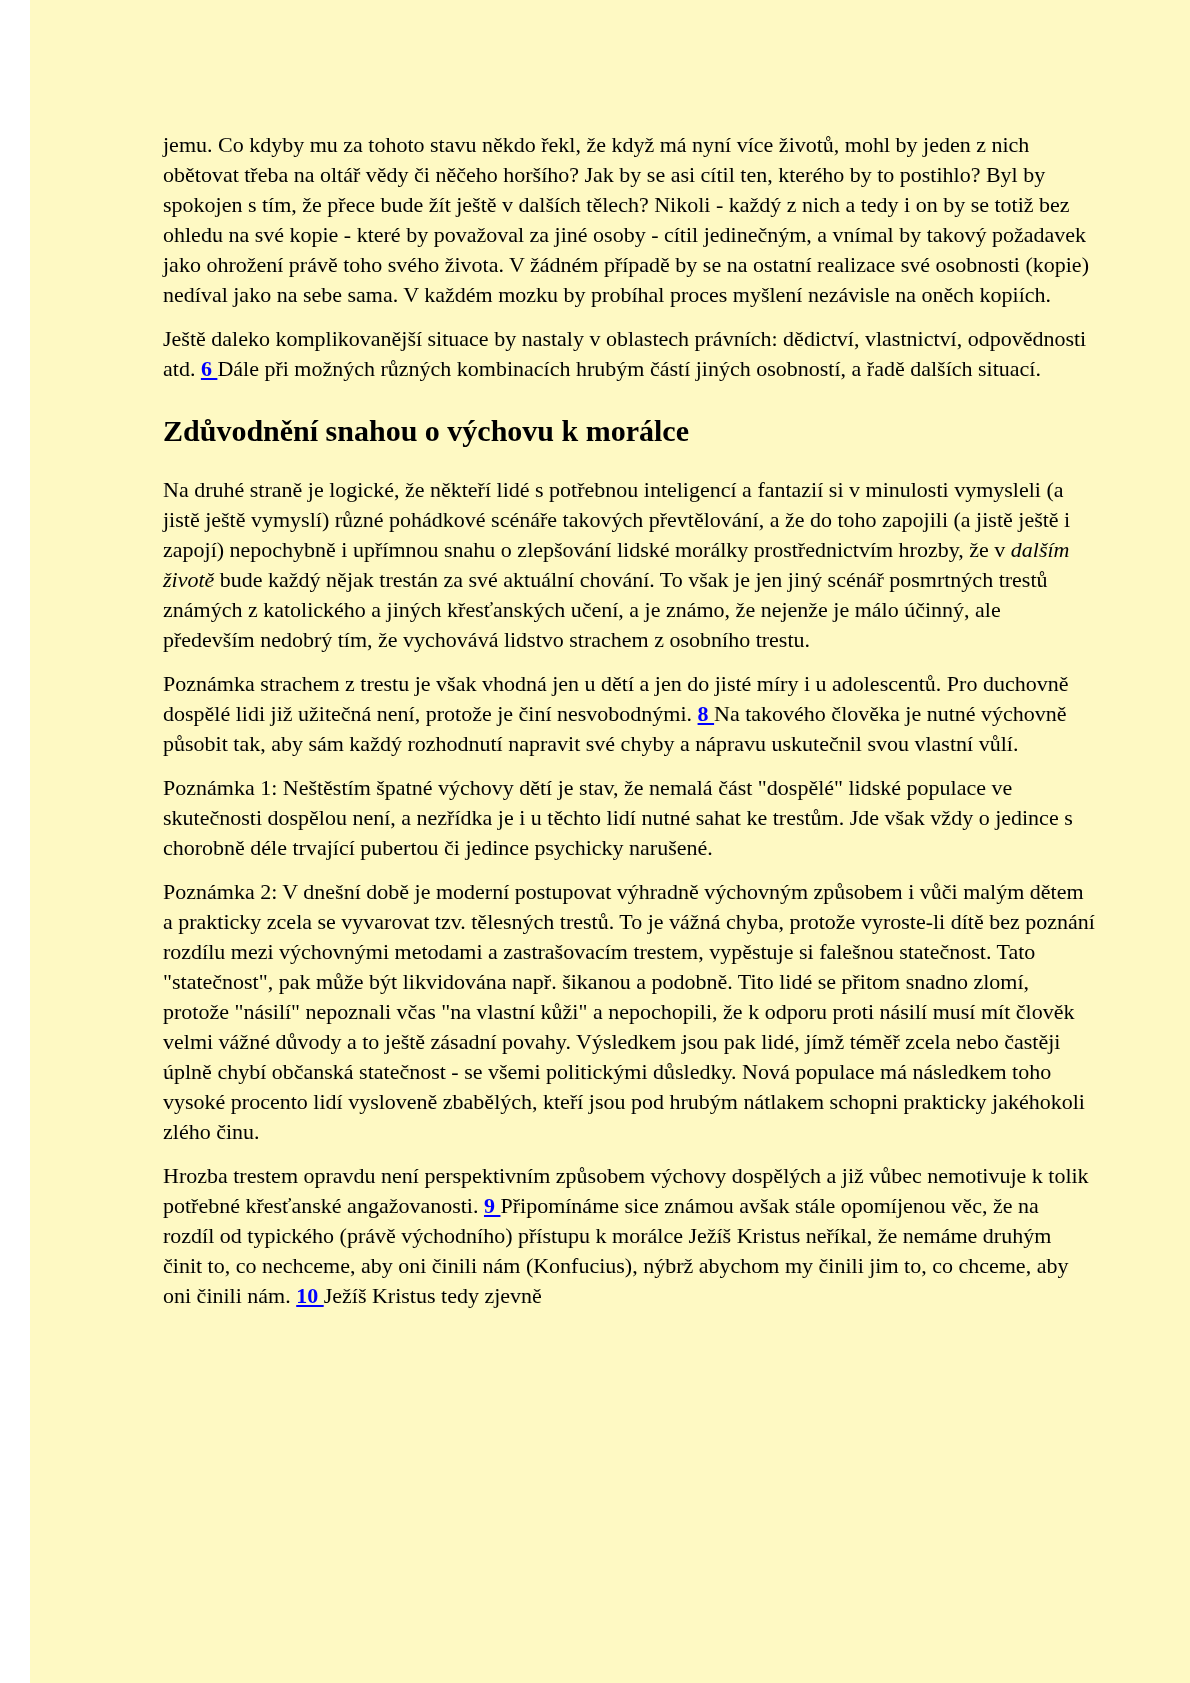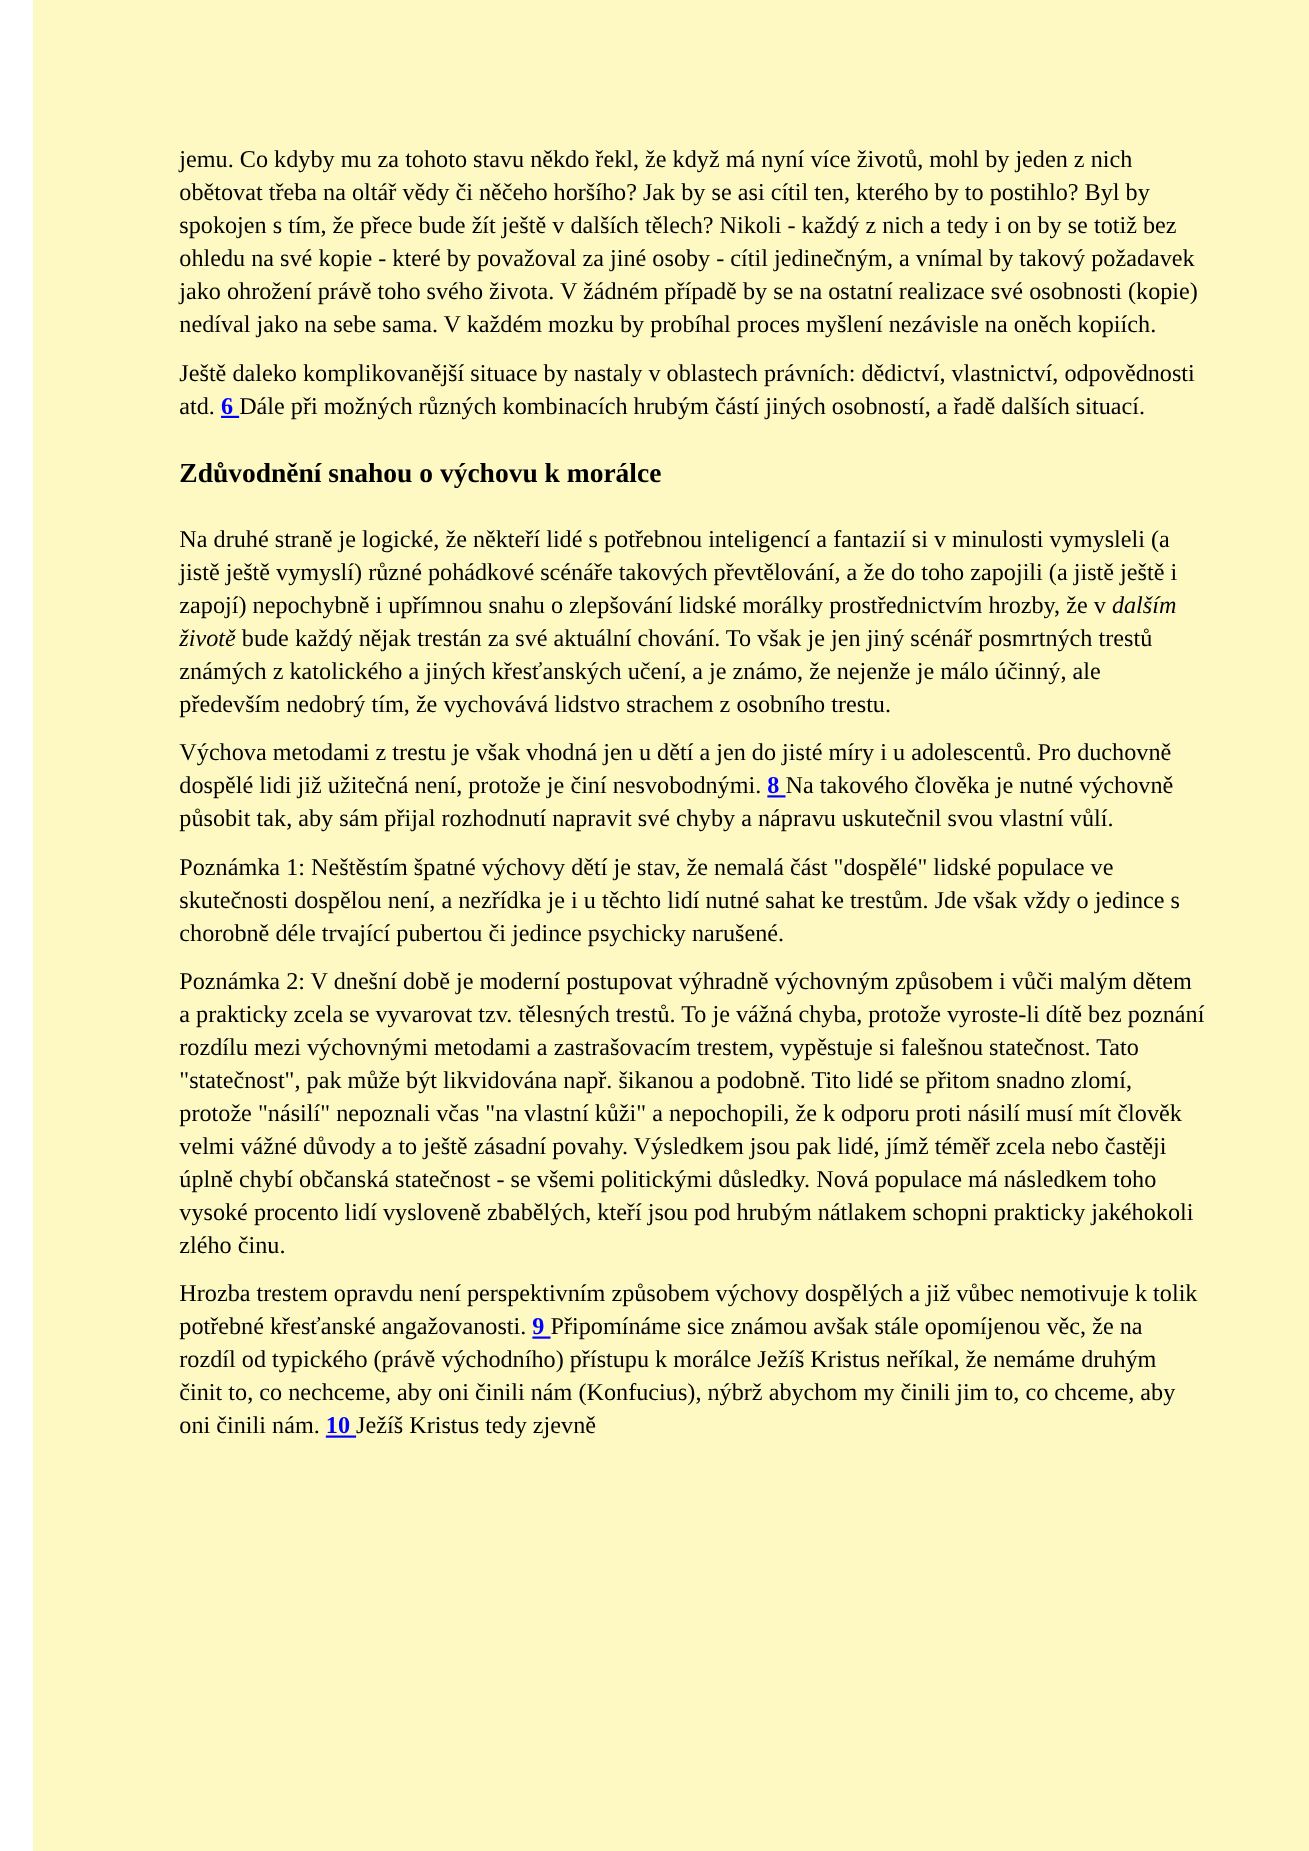--- a/index.html
+++ b/index.html
@@ -20,7 +20,7 @@
   p{margin:0 0 14px 0;padding:0;text-align:left;}
   h1{
     font-family:"Liberation Serif","DejaVu Serif",serif;
-    font-size:25px;
+    font-size:30px;
     line-height:42px;
     font-weight:bold;
     margin:26px 0 23px 0;

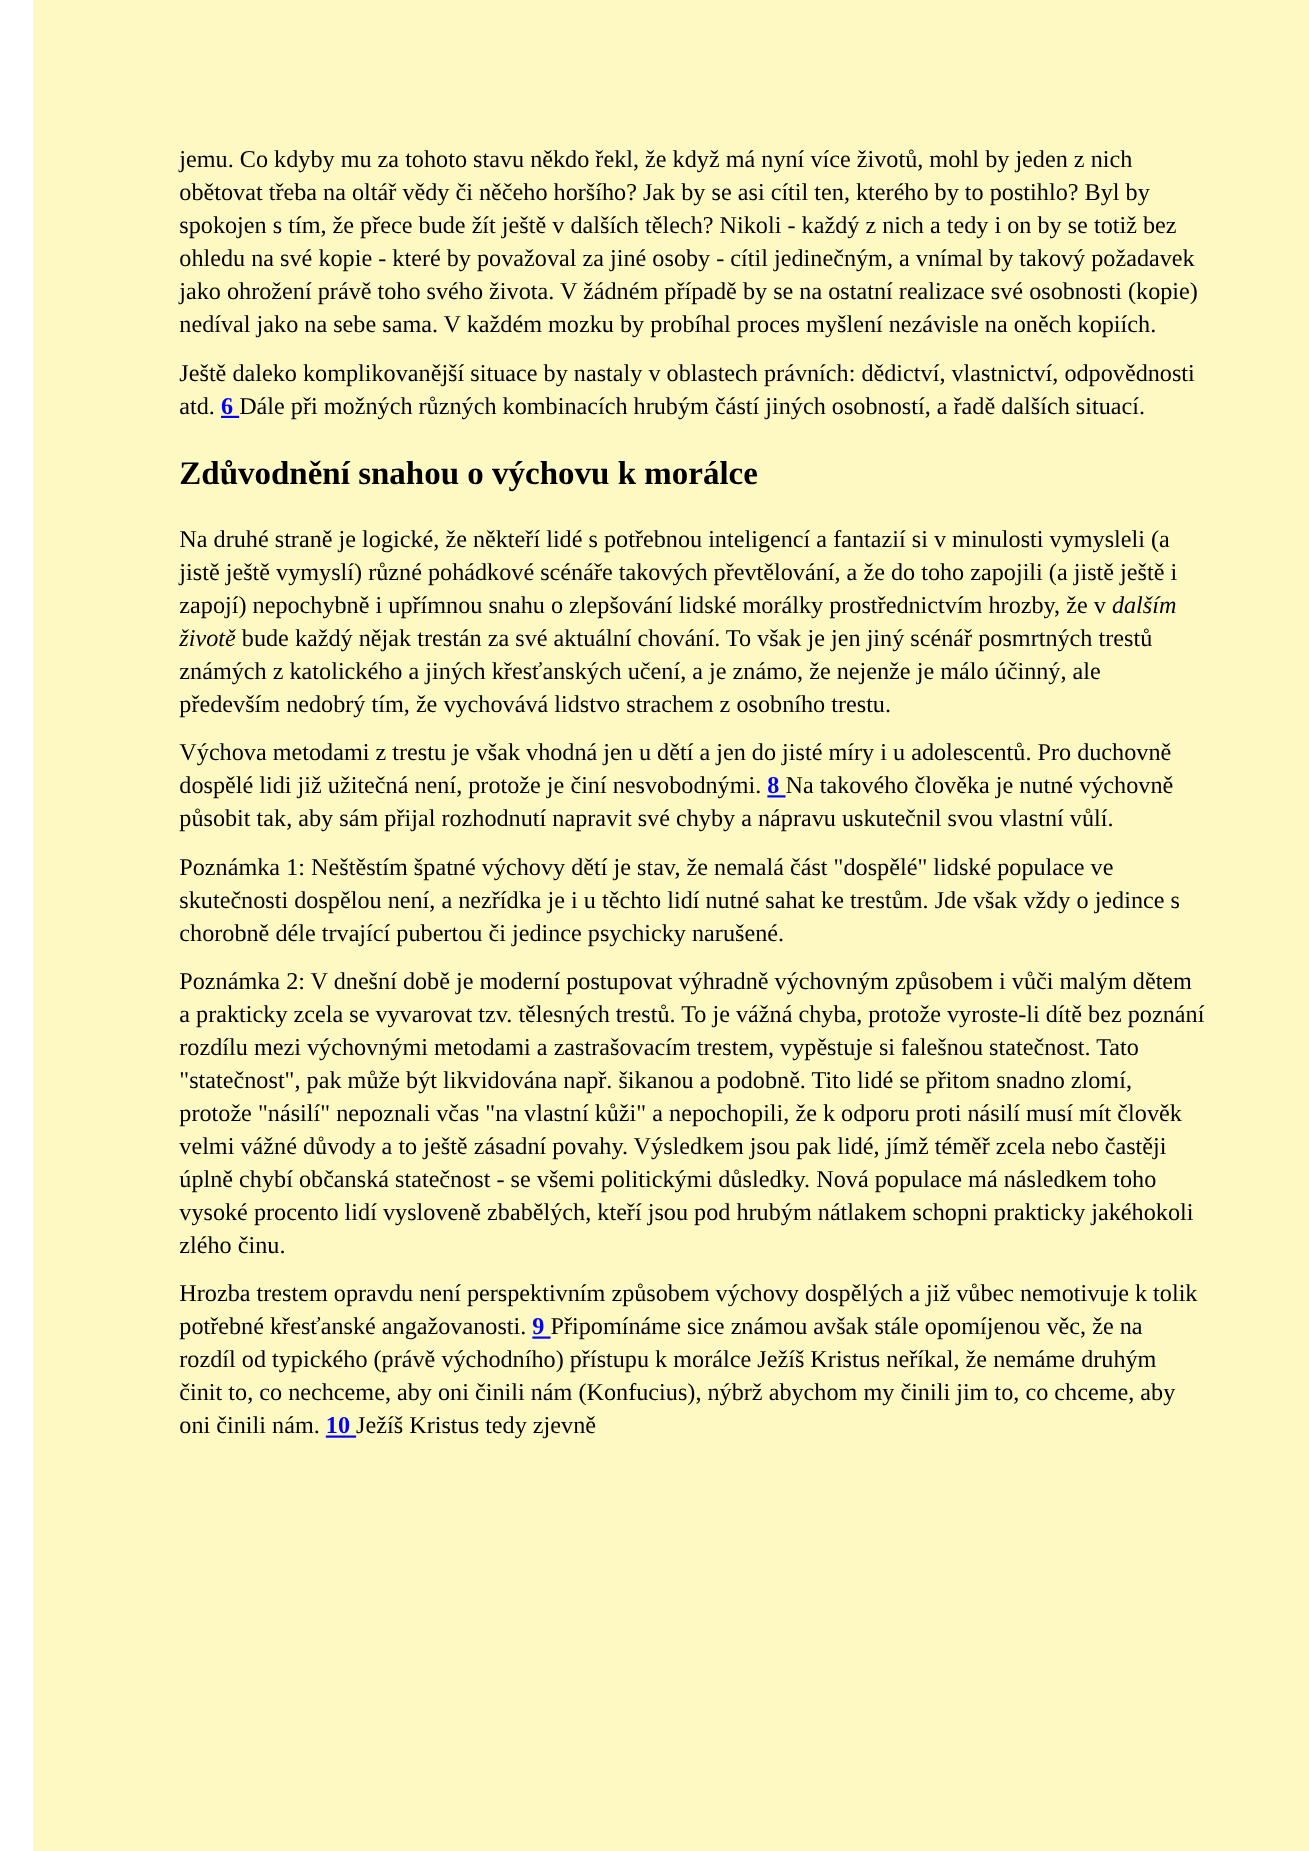--- a/index.html
+++ b/index.html
@@ -48,7 +48,7 @@
 
   <p><span>Na druhé straně je logické, že někteří lidé s potřebnou inteligencí a fantazií si v minulosti vymysleli (a jistě ještě vymyslí) různé pohádkové scénáře takových převtělování, a že do toho zapojili (a jistě ještě i zapojí) nepochybně i upřímnou snahu o zlepšování lidské morálky prostřednictvím hrozby, že v </span><em>dalším životě</em><span> bude každý nějak trestán za své aktuální chování. To však je jen jiný scénář posmrtných trestů známých z katolického a jiných křesťanských učení, a je známo, že nejenže je málo účinný, ale především nedobrý tím, že vychovává lidstvo strachem z osobního trestu.</span></p>
 
-  <p><span>Výchova metodami z trestu je však vhodná jen u dětí a jen do jisté míry i u adolescentů. Pro duchovně dospělé lidi již užitečná není, protože je činí nesvobodnými. </span><a class="fn">8 </a><span>Na takového člověka je nutné výchovně působit tak, aby sám přijal rozhodnutí napravit své chyby a nápravu uskutečnil svou vlastní vůlí.</span></p>
+  <p><span>Poznámka strachem z trestu je však vhodná jen u dětí a jen do jisté míry i u adolescentů. Pro duchovně dospělé lidi již užitečná není, protože je činí nesvobodnými. </span><a class="fn">8 </a><span>Na takového člověka je nutné výchovně působit tak, aby sám přijal rozhodnutí napravit své chyby a nápravu uskutečnil svou vlastní vůlí.</span></p>
 
   <p><span>Poznámka 1: Neštěstím špatné výchovy dětí je stav, že nemalá část "dospělé" lidské populace ve skutečnosti dospělou není, a nezřídka je i u těchto lidí nutné sahat ke trestům. Jde však vždy o jedince s chorobně déle trvající pubertou či jedince psychicky narušené.</span></p>
 

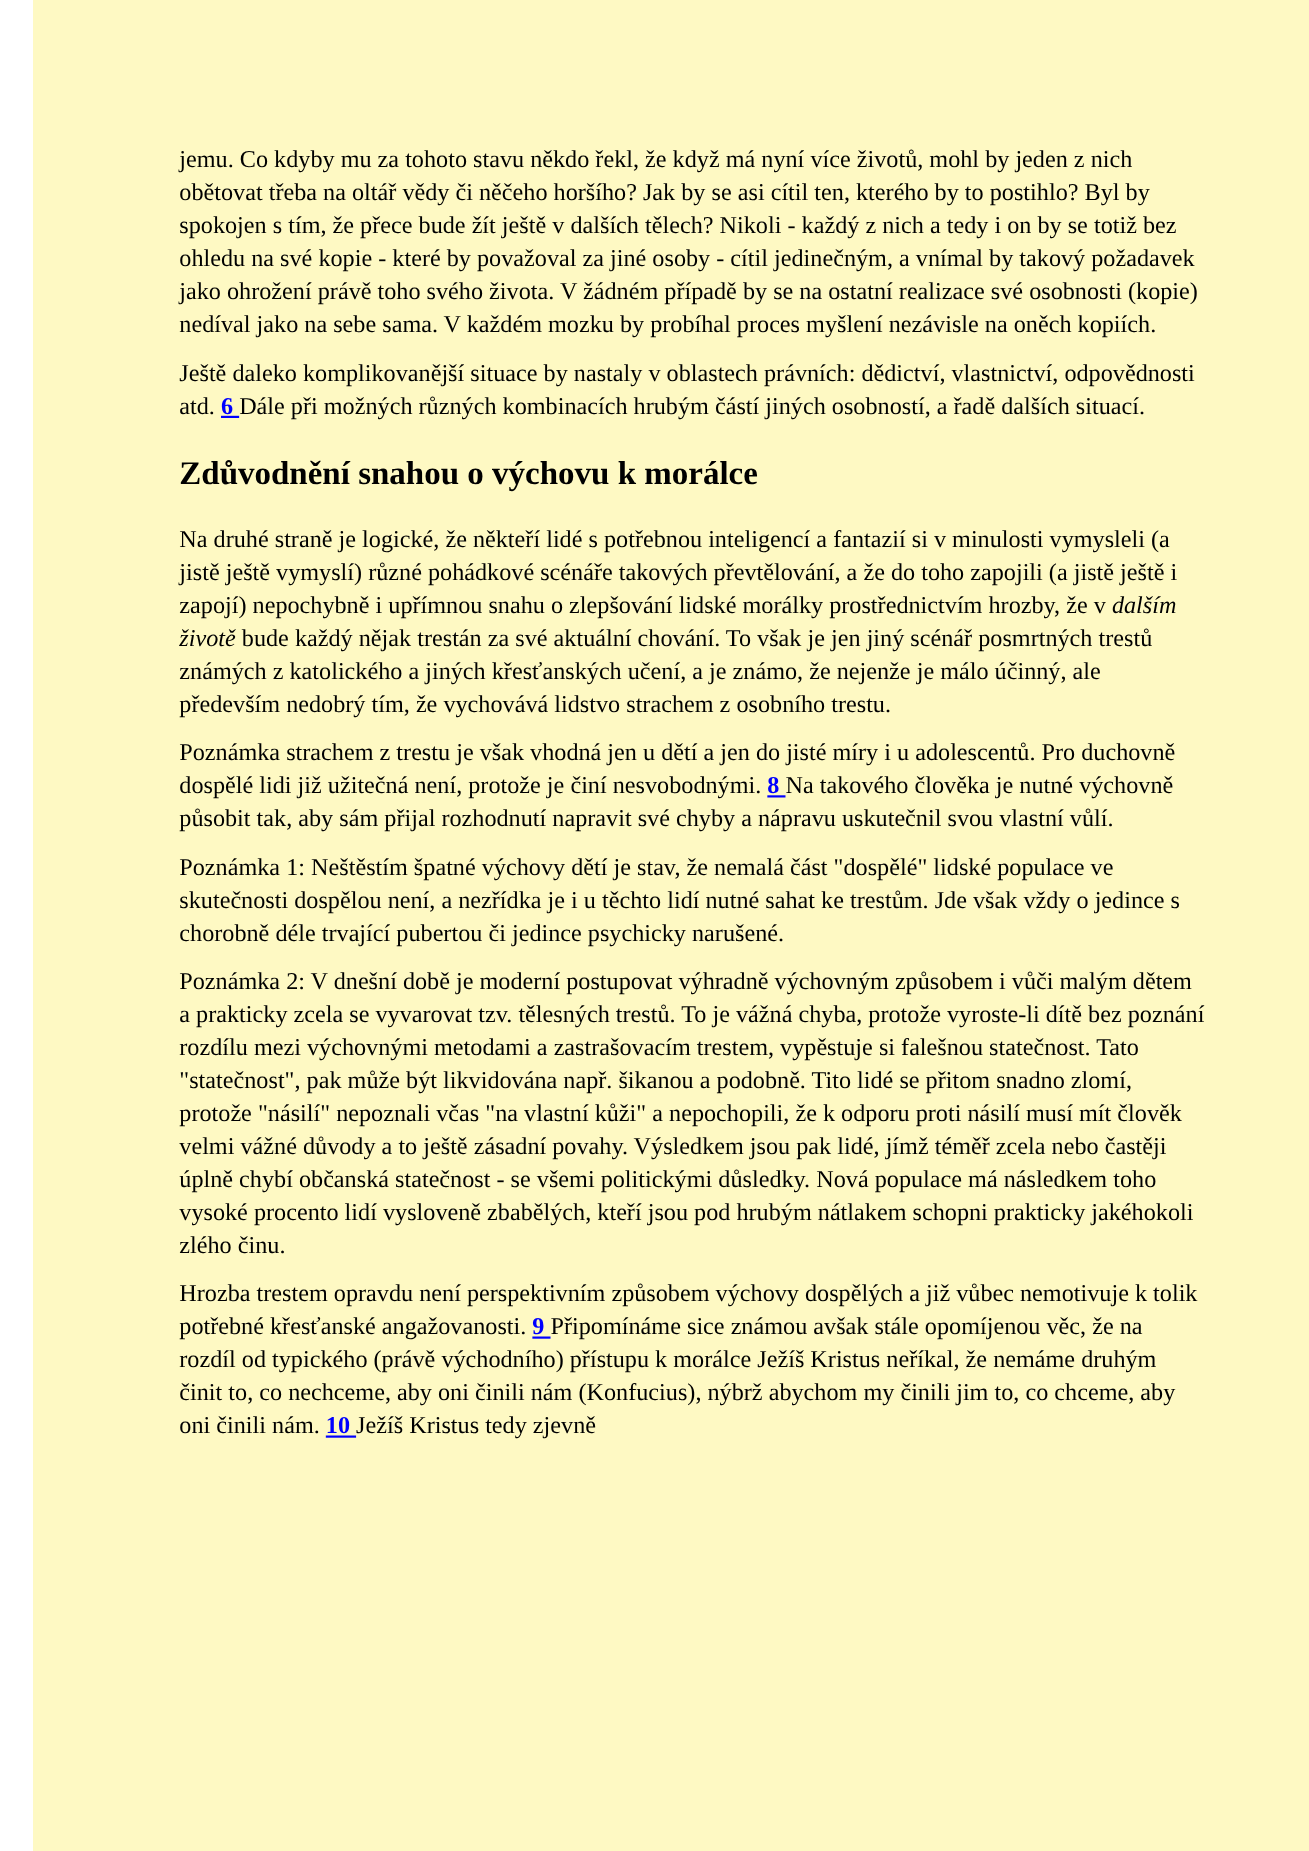--- a/index.html
+++ b/index.html
@@ -48,7 +48,7 @@
 
   <p><span>Na druhé straně je logické, že někteří lidé s potřebnou inteligencí a fantazií si v minulosti vymysleli (a jistě ještě vymyslí) různé pohádkové scénáře takových převtělování, a že do toho zapojili (a jistě ještě i zapojí) nepochybně i upřímnou snahu o zlepšování lidské morálky prostřednictvím hrozby, že v </span><em>dalším životě</em><span> bude každý nějak trestán za své aktuální chování. To však je jen jiný scénář posmrtných trestů známých z katolického a jiných křesťanských učení, a je známo, že nejenže je málo účinný, ale především nedobrý tím, že vychovává lidstvo strachem z osobního trestu.</span></p>
 
-  <p><span>Poznámka strachem z trestu je však vhodná jen u dětí a jen do jisté míry i u adolescentů. Pro duchovně dospělé lidi již užitečná není, protože je činí nesvobodnými. </span><a class="fn">8 </a><span>Na takového člověka je nutné výchovně působit tak, aby sám přijal rozhodnutí napravit své chyby a nápravu uskutečnil svou vlastní vůlí.</span></p>
+  <p><span>Poznámka strachem z trestu je však vhodná jen u dětí a jen do jisté míry i u adolescentů. Pro duchovně dospělé lidi již užitečná není, protože je činí nesvobodnými. </span><a class="fn">8 </a><span>Na takového člověka je nutné výchovně působit tak, aby sám každý rozhodnutí napravit své chyby a nápravu uskutečnil svou vlastní vůlí.</span></p>
 
   <p><span>Poznámka 1: Neštěstím špatné výchovy dětí je stav, že nemalá část "dospělé" lidské populace ve skutečnosti dospělou není, a nezřídka je i u těchto lidí nutné sahat ke trestům. Jde však vždy o jedince s chorobně déle trvající pubertou či jedince psychicky narušené.</span></p>
 

